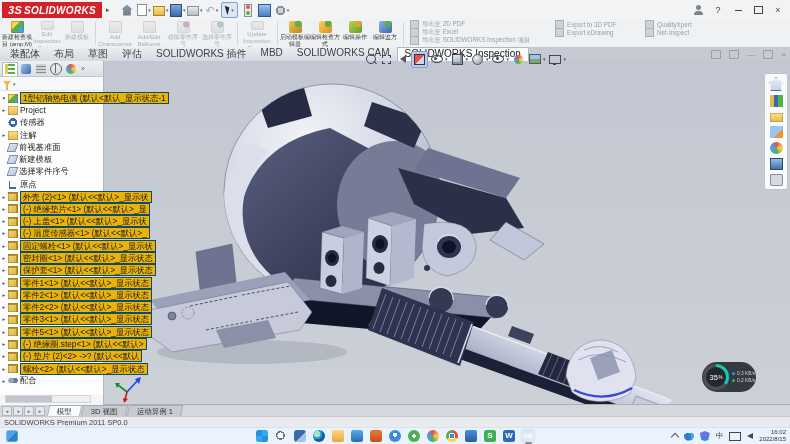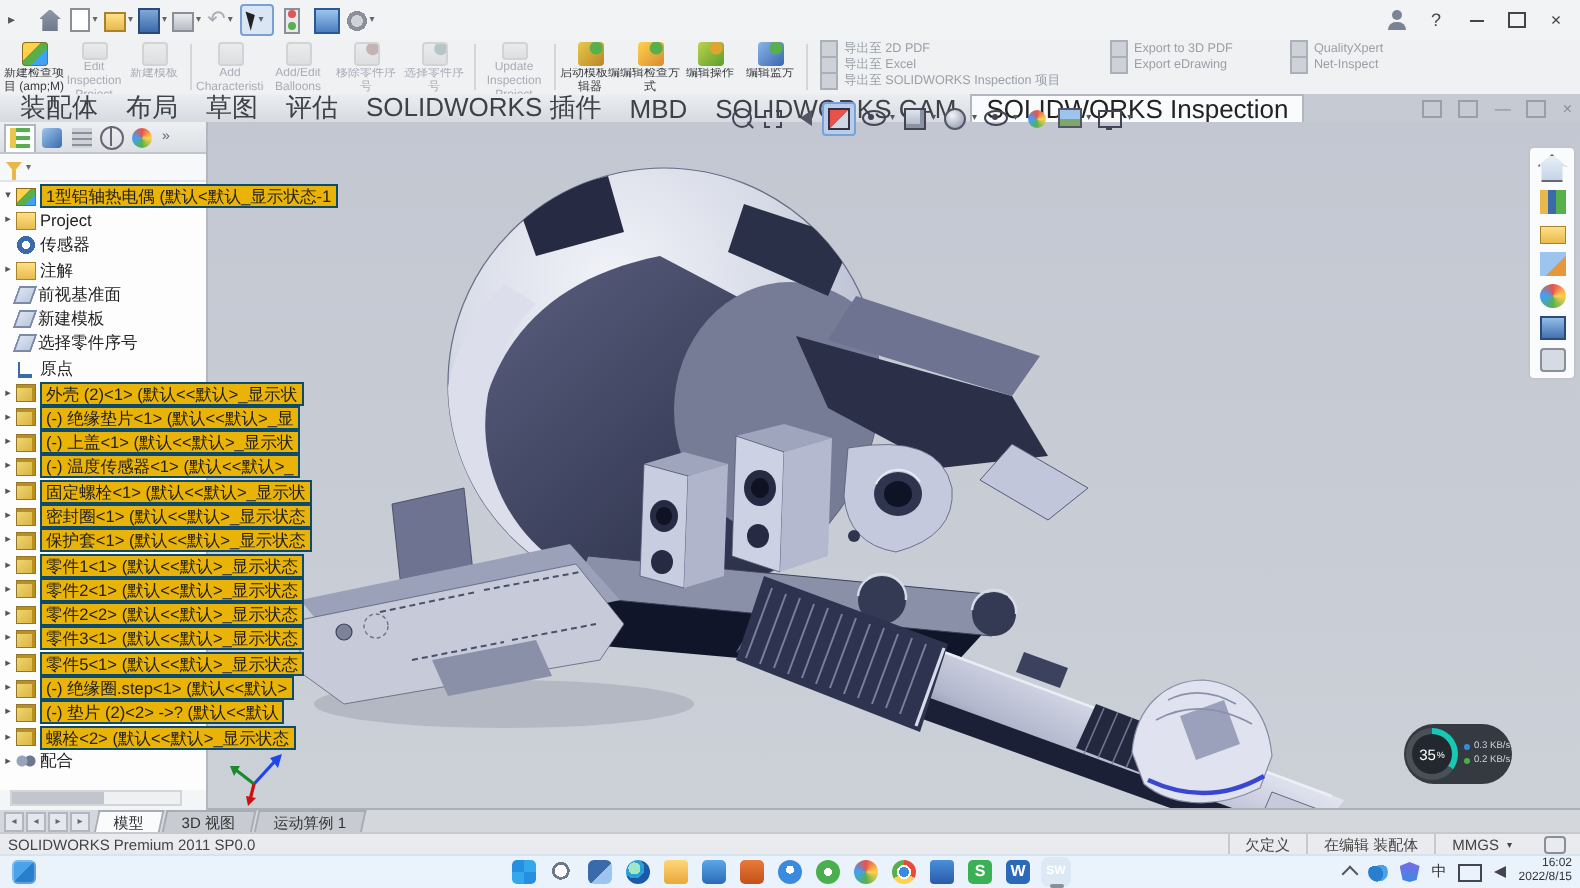--- a/index.html
+++ b/index.html
@@ -190,6 +190,10 @@
 <body>
 
 <div id="titlebar">
+  <div class="swlogo">
+    <span class="g3s">3S</span>
+    <span>SOLIDWORKS</span>
+  </div>
   <span class="logo-arrow">▸</span>
   <div class="qat">
     <div class="qbtn">

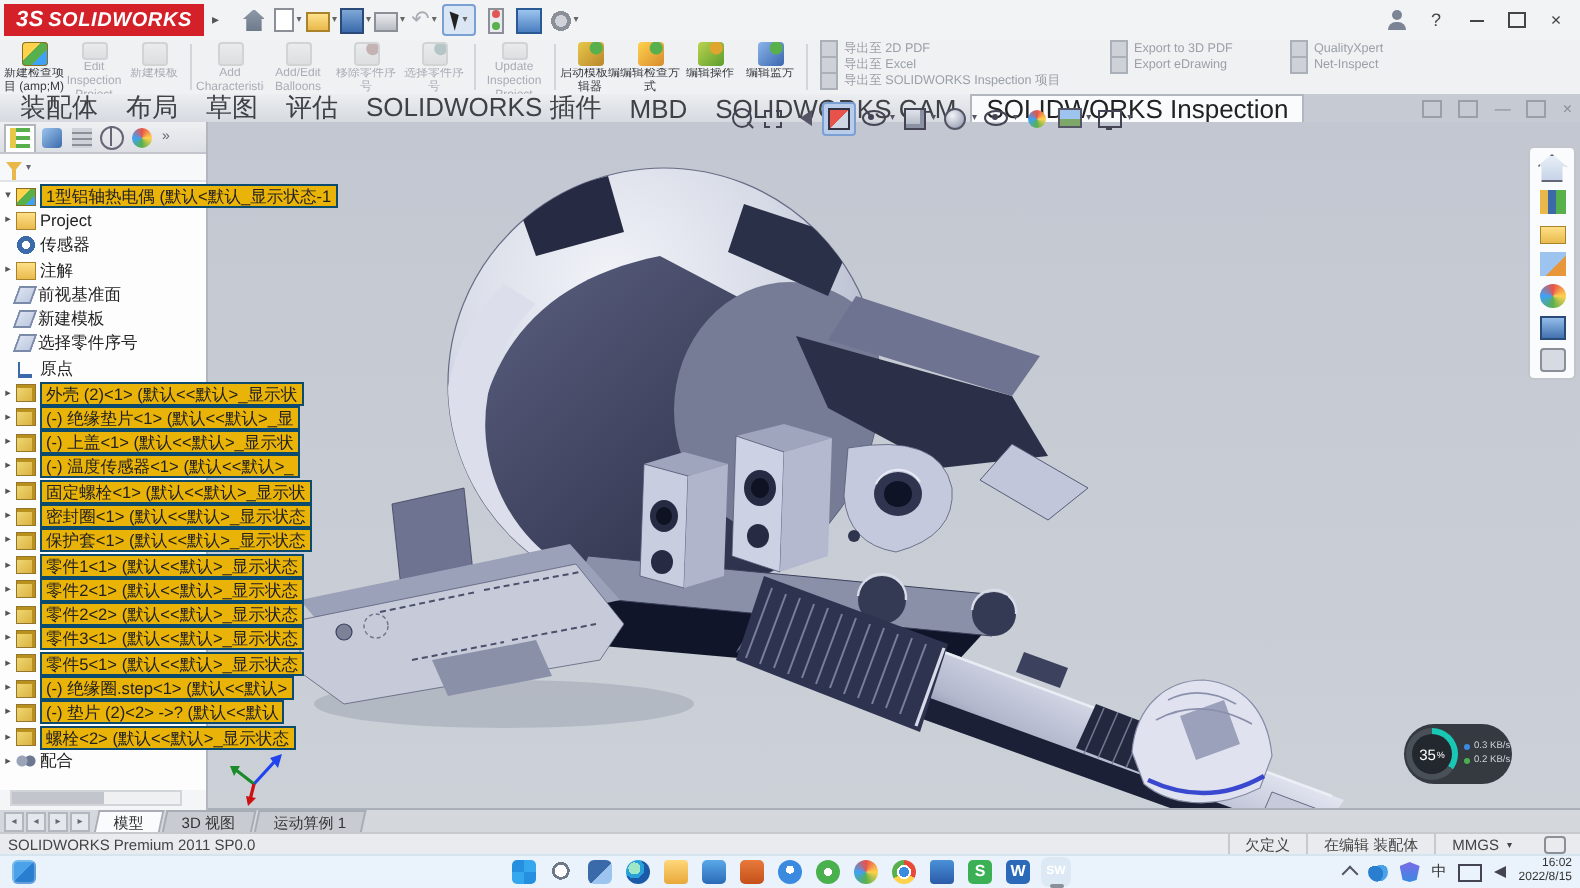--- a/index.html
+++ b/index.html
@@ -65,7 +65,7 @@
   
   #tabrow{position:absolute;left:0;top:47px;right:0;height:14px;background:#c5cad3}
   .tabs{position:absolute;left:0;top:0;height:14px;display:flex;background:linear-gradient(#eceef1,#d6dae0);padding-left:3px;border-bottom:1px solid #b2b6be}
-  .rtab{padding:0 7px;font-size:13px;color:#3e4247;display:flex;align-items:center;white-space:nowrap}
+  .rtab{padding:0 7px;font-size:10px;color:#3e4247;display:flex;white-space:nowrap}
   .rtab.active{background:#fafbfc;border:1px solid #b2b6be;border-bottom:none;color:#222}
   
   #headsup{position:absolute;left:363px;top:51px;height:16px;display:flex;align-items:center;gap:1px;z-index:8}

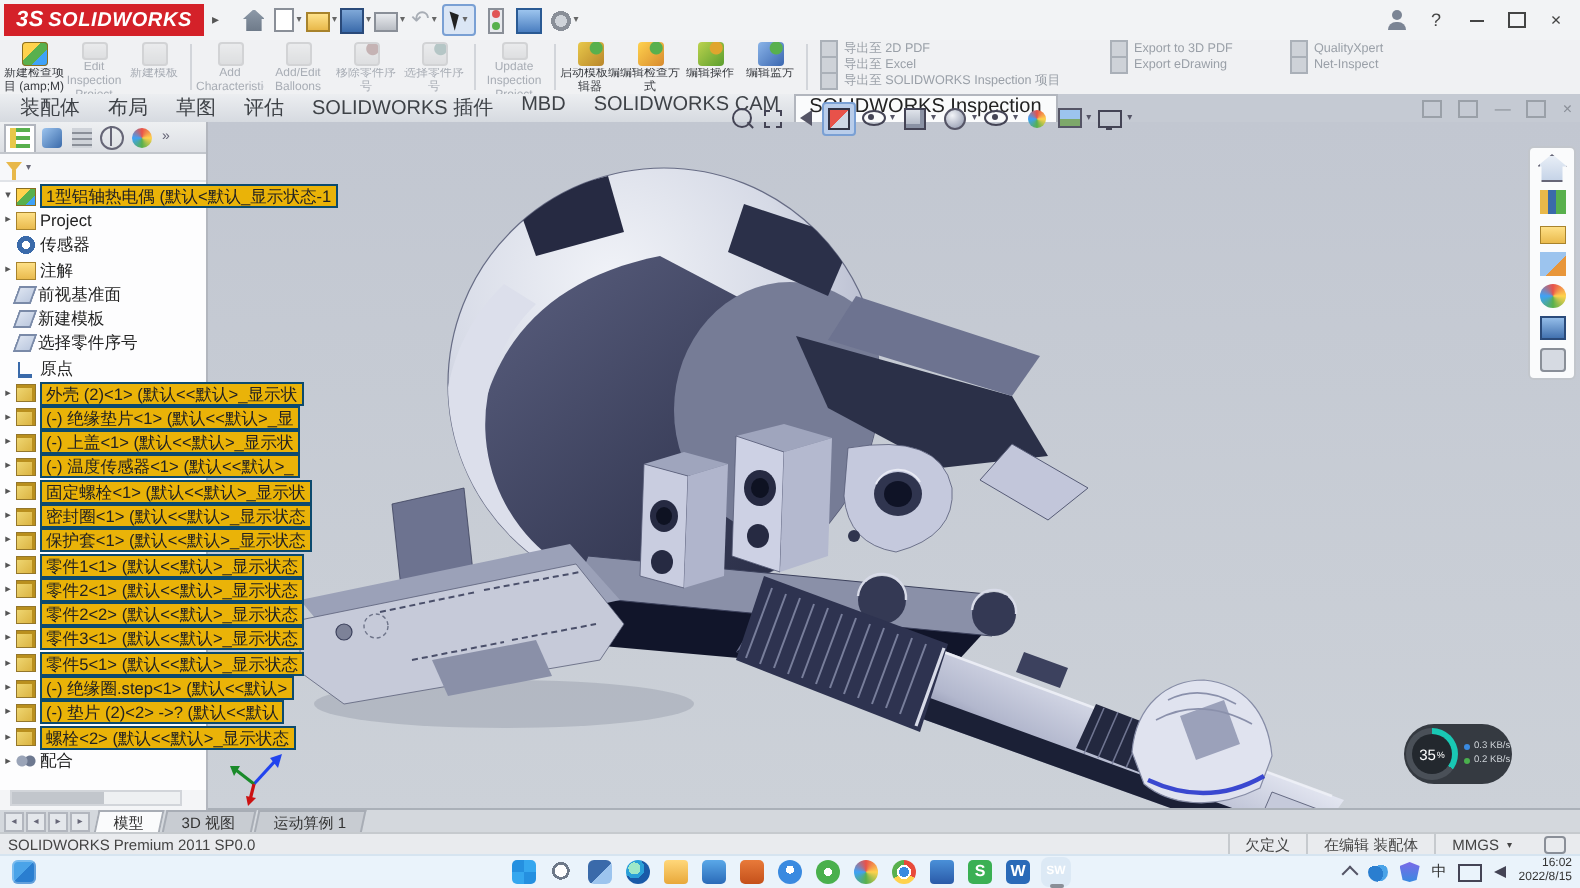--- a/index.html
+++ b/index.html
@@ -816,15 +816,6 @@
 
 <div id="statusbar">
   <span>SOLIDWORKS Premium 2011 SP0.0</span>
-  <div class="sright">
-    <span class="sseg">欠定义</span>
-    <span class="sseg">在编辑 装配体</span>
-    <span class="sseg">
-        <span>MMGS</span>
-        <span style="font-size:5px;margin-left:4px">▾</span>
-      </span>
-    <span class="bubble"></span>
-  </div>
 </div>
 
 <div id="taskbar">

